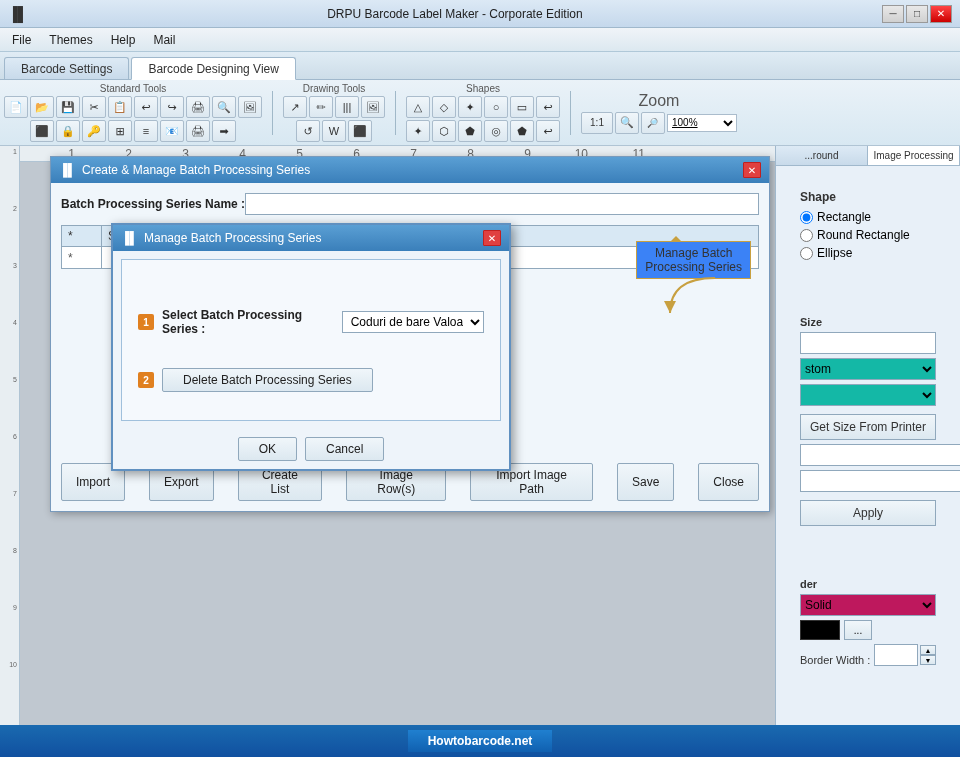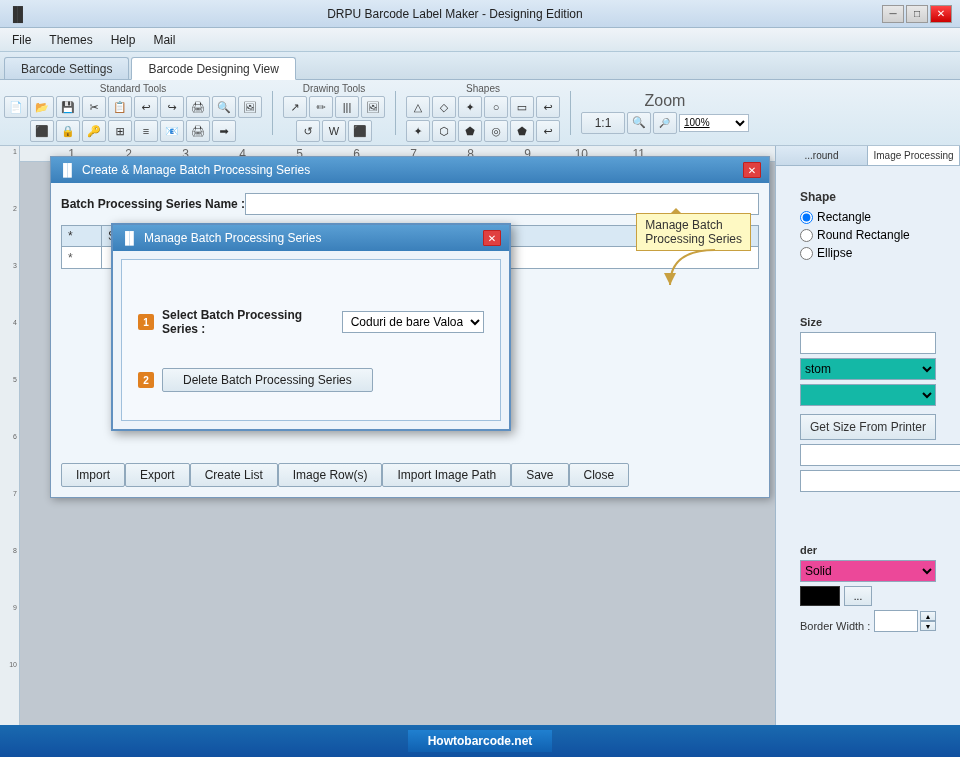--- a/index.html
+++ b/index.html
@@ -339,7 +339,7 @@
   <div class="title-bar-left">
     <span class="title-bar-icon">▐▌</span>
   </div>
-  <span class="title-bar-text">DRPU Barcode Label Maker - Designing Edition</span>
+  <span class="title-bar-text">DRPU Barcode Label Maker - Corporate Edition</span>
   <div class="title-bar-controls">
     <div class="title-btn">─</div>
     <div class="title-btn">□</div>

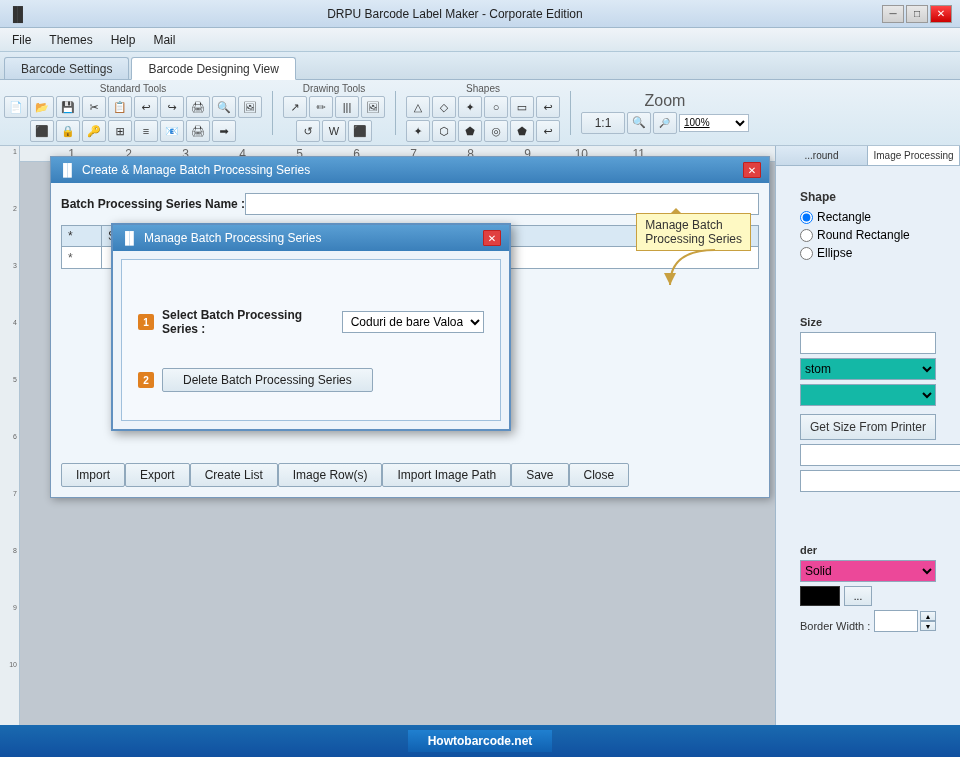--- a/index.html
+++ b/index.html
@@ -424,7 +424,7 @@
   <div class="zoom-area">
     <div class="zoom-label">Zoom</div>
     <div class="zoom-controls">
-      <div class="toolbar-btn" style="width:44px; font-size:12px;">1:1</div>
+      <div class="toolbar-btn" style="width:32px; font-size:10px;">1:1</div>
       <div class="toolbar-btn">🔍</div>
       <div class="toolbar-btn" style="font-size:9px;">🔎</div>
       <select class="zoom-select">

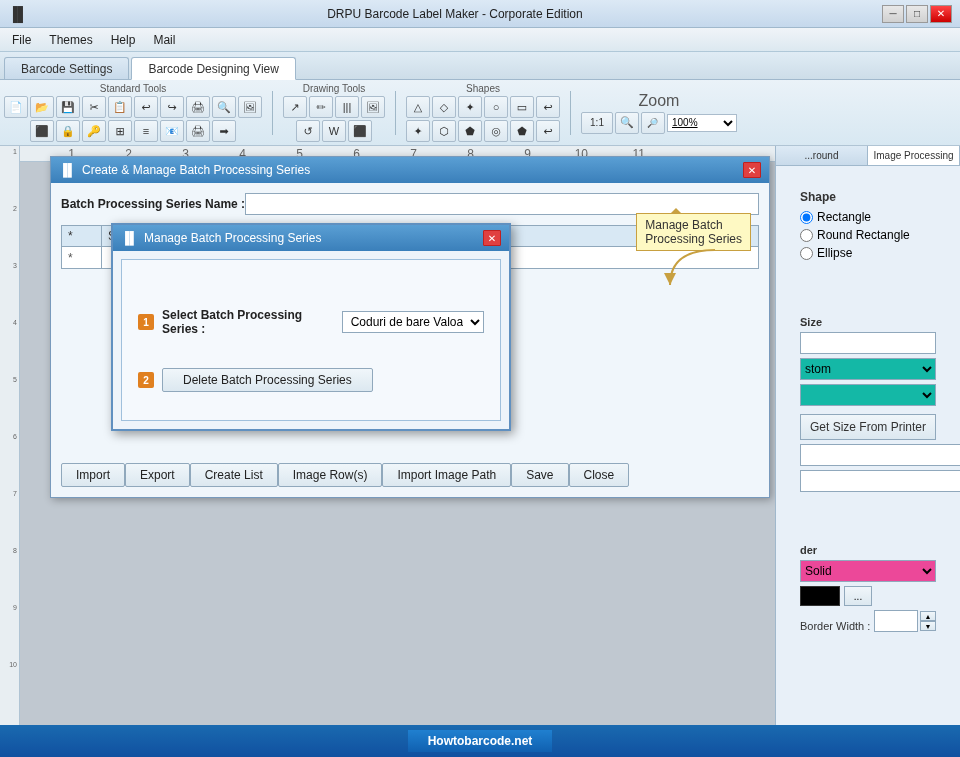--- a/index.html
+++ b/index.html
@@ -170,13 +170,13 @@
     .manage-batch-btn {
       position: absolute;
       right: 10px;
-      top: 24px;
-      background: #fef9c3;
+      top: 52px;
+      background: #3b82f6;
       border: 1px solid #c8a040;
       padding: 4px 8px;
       font-size: 11px;
       cursor: pointer;
-      text-align: left;
+      text-align: center;
       color: #333;
     }
     .manage-batch-btn::before {

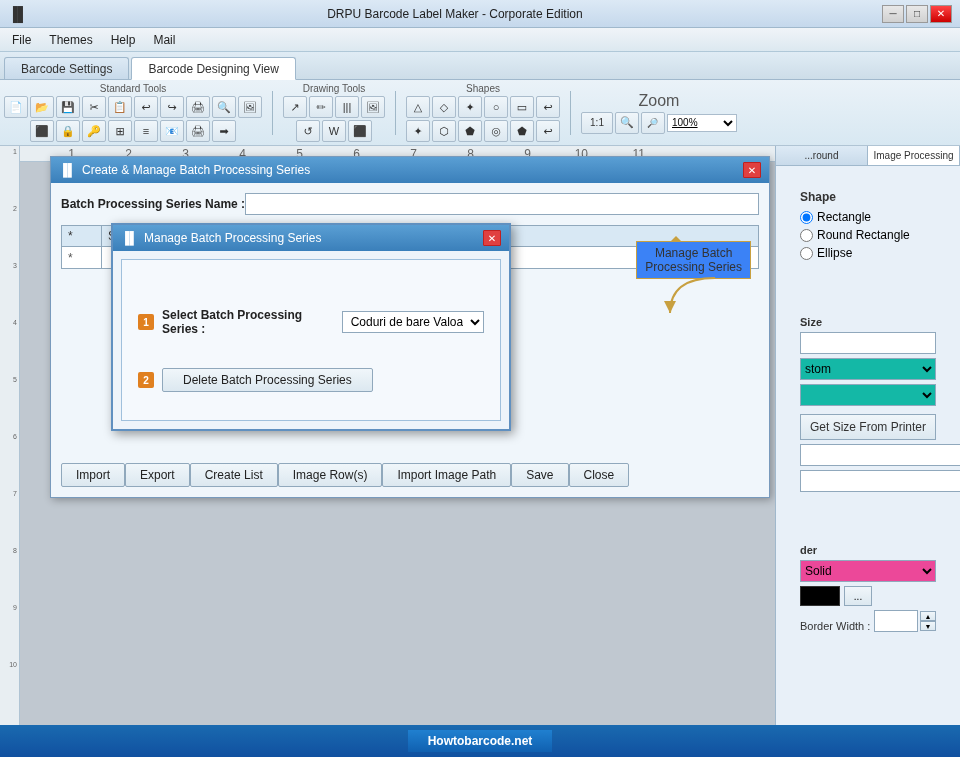--- a/index.html
+++ b/index.html
@@ -545,6 +545,10 @@
               </div>
               <div style="height:12px;"></div>
             </div>
+            <div class="inner-dialog-btns">
+              <button class="inner-dlg-btn">OK</button>
+              <button class="inner-dlg-btn">Cancel</button>
+            </div>
           </div>
         </div>
 

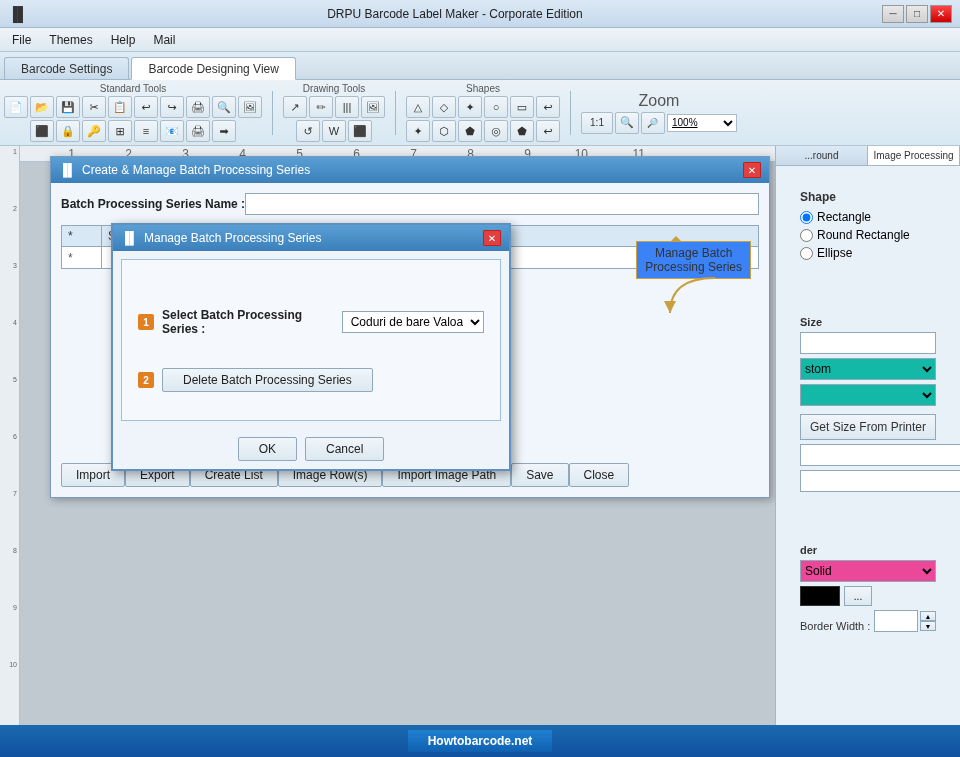--- a/index.html
+++ b/index.html
@@ -211,7 +211,7 @@
     }
 
     .dialog-bottom-btns {
-      display: flex; gap: 0; padding: 6px 0 0 0;
+      display: flex; gap: 24px; padding: 6px 0 0 0;
     }
     .dlg-btn {
       padding: 4px 14px;

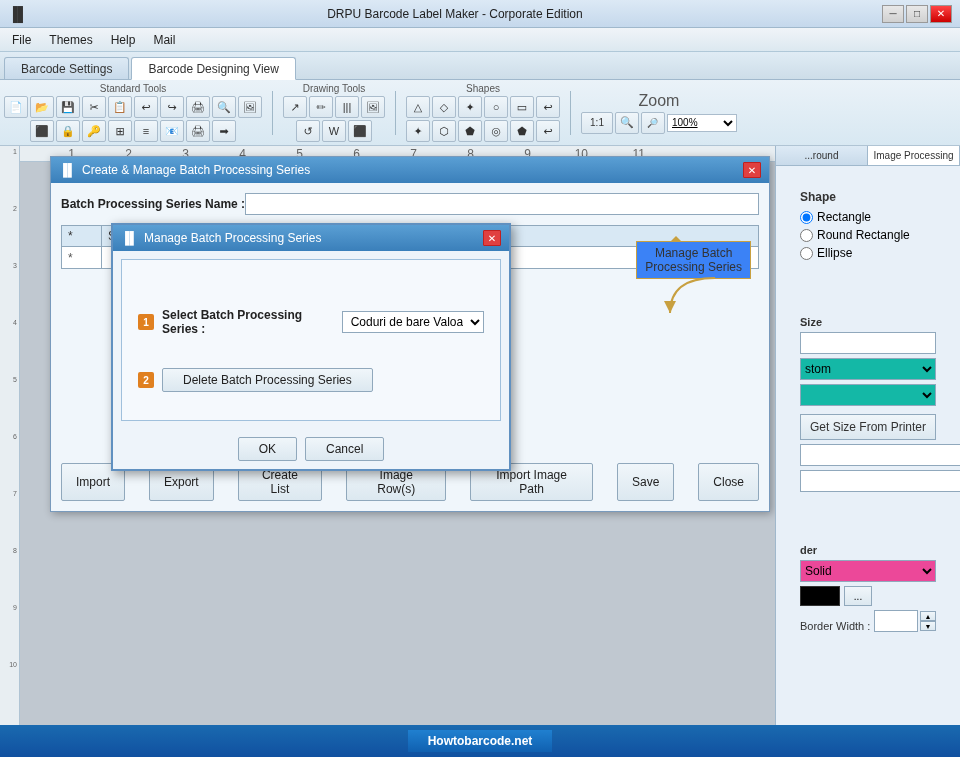--- a/index.html
+++ b/index.html
@@ -613,6 +613,7 @@
           <button class="spinner-btn">▼</button>
         </div>
       </div>
+      <button class="apply-btn">Apply</button>
     </div>
     <div class="rpanel-section">
       <div class="border-label">der</div>

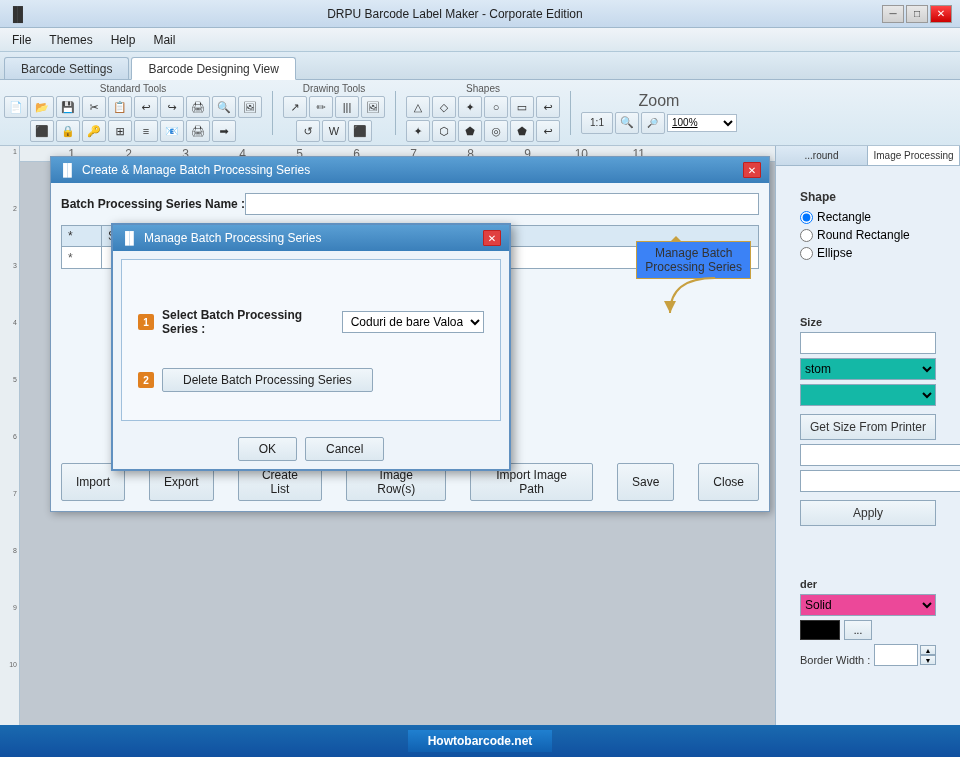--- a/index.html
+++ b/index.html
@@ -267,7 +267,7 @@
       cursor: pointer; display: flex; align-items: center; justify-content: center; font-size: 7px;
     }
     .border-label { font-size: 11px; font-weight: bold; color: #333; margin-bottom: 4px; }
-    .border-select { width: 100%; height: 22px; border: 1px solid #90a8bc; background: #ec4899; margin-bottom: 4px; }
+    .border-select { width: 100%; height: 22px; border: 1px solid #90a8bc; background: #be185d; margin-bottom: 4px; }
     .border-color-row { display: flex; align-items: center; gap: 4px; margin-bottom: 4px; }
     .color-swatch { width: 40px; height: 20px; background: black; border: 1px solid #333; }
     .color-btn { width: 28px; height: 20px; border: 1px solid #90a8bc; background: linear-gradient(to bottom, #f0f6fa, #dce8f0); cursor: pointer; display: flex; align-items: center; justify-content: center; font-size: 10px; }

